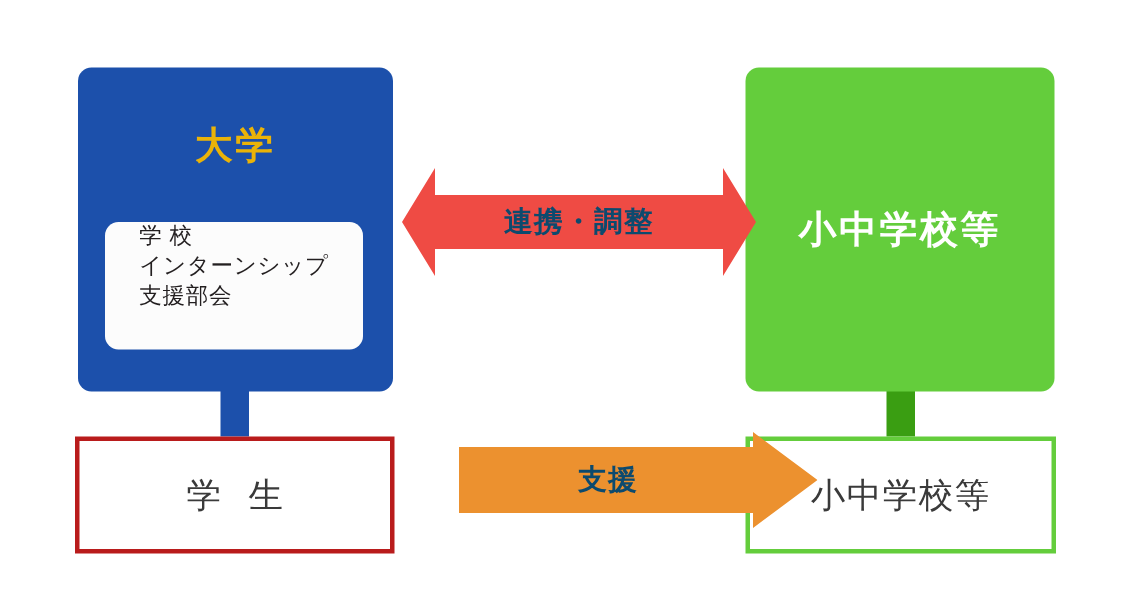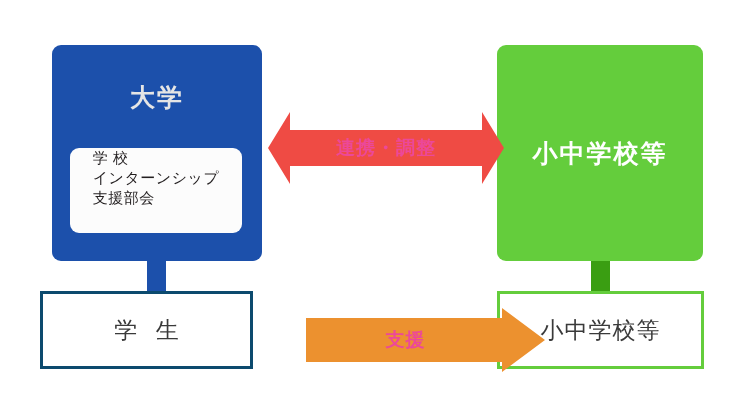--- a/index.html
+++ b/index.html
@@ -43,7 +43,7 @@
   }
   .university-title {
     margin-top: 40px;
-    color: #e5e5e5;
+    color: #eab308;
     font-size: 25px;
     font-weight: bold;
     letter-spacing: 2px;

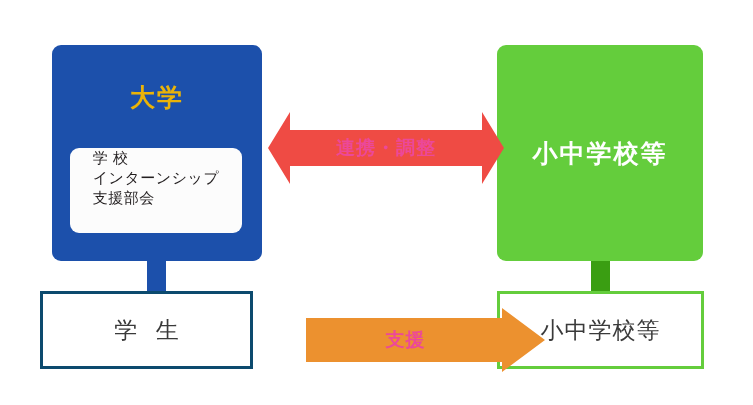--- a/index.html
+++ b/index.html
@@ -156,7 +156,7 @@
     display: flex;
     align-items: center;
     justify-content: center;
-    color: #ec4899;
+    color: #0c4a6e;
     font-weight: bold;
     pointer-events: none;
   }

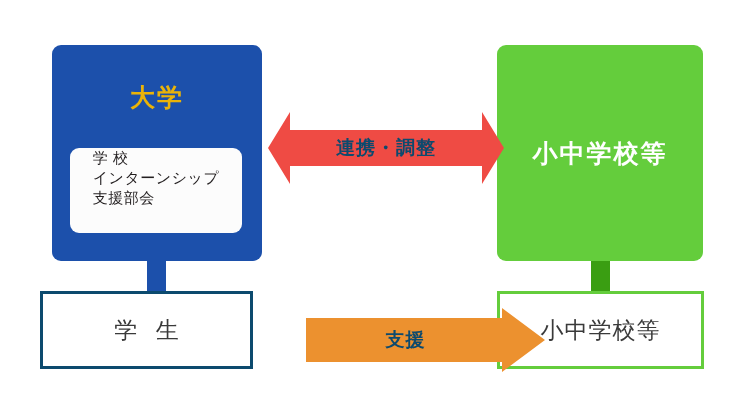--- a/index.html
+++ b/index.html
@@ -88,12 +88,12 @@
   }
 
   .students-box {
-    left: 40px;
+    left: 50px;
     top: 291px;
     width: 213px;
     height: 78px;
     background: #ffffff;
-    border: 3px solid #0c4a6e;
+    border: 3px solid #b91c1c;
     z-index: 2;
   }
   .students-text {

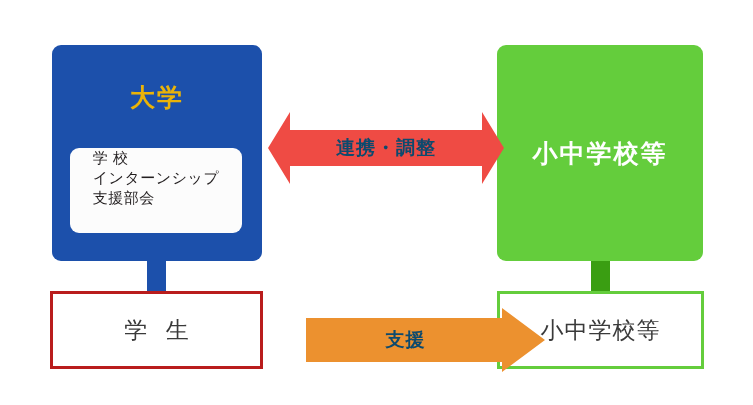--- a/index.html
+++ b/index.html
@@ -174,7 +174,7 @@
 
   .arrow-support {
     left: 266px;
-    top: 308px;
+    top: 288px;
     width: 239px;
     height: 64px;
     padding-left: 40px;

